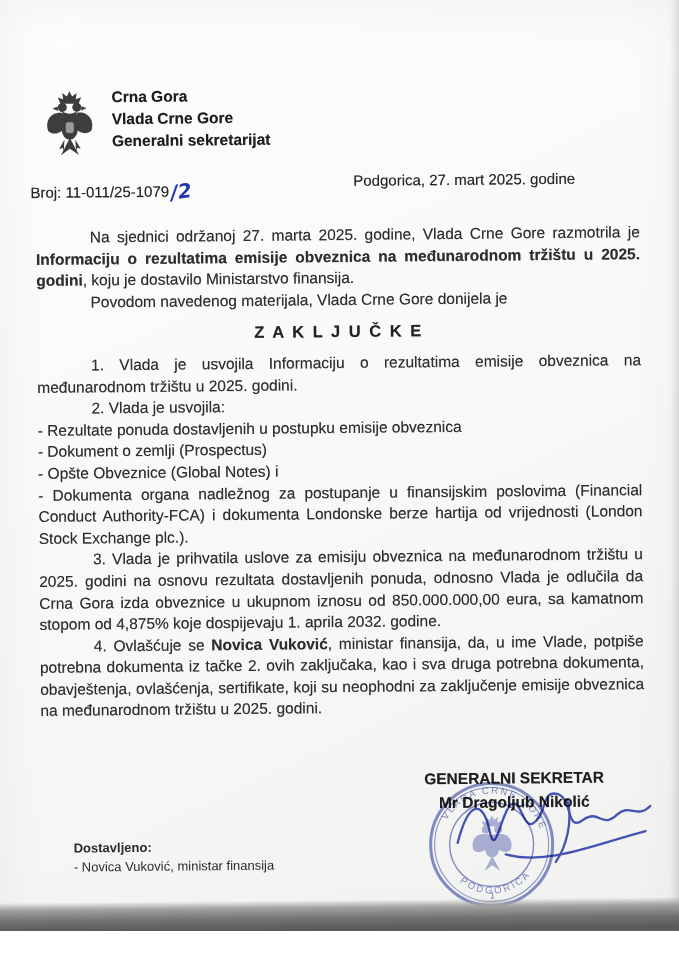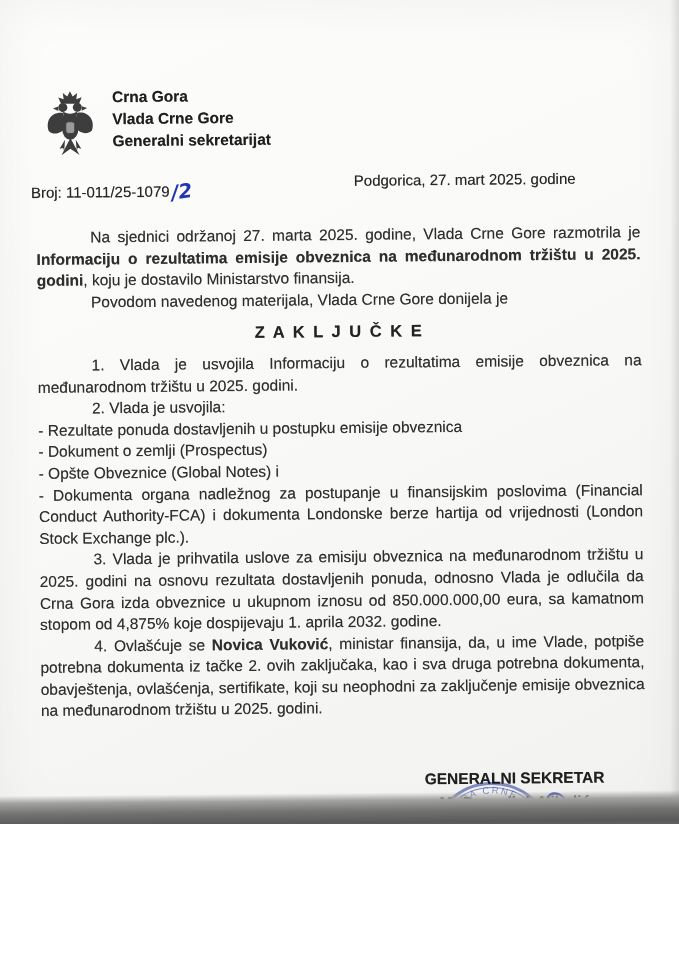--- a/index.html
+++ b/index.html
@@ -6,7 +6,7 @@
   html, body { background:#ffffff; }
   .page {
     position:relative;
-    width:679px; height:824px;
+    width:679px; height:931px;
     overflow:hidden;
     background:linear-gradient(155deg,#fdfdfc 0%,#f8f8f6 55%,#f1f1ef 100%);
     box-shadow: inset 0 0 55px rgba(0,0,0,0.05);

